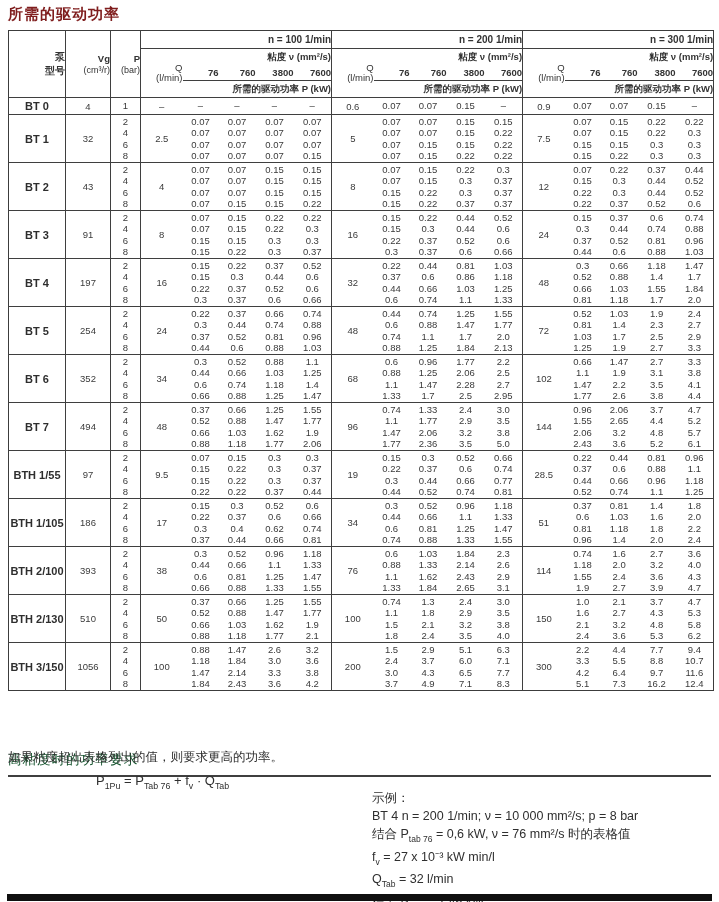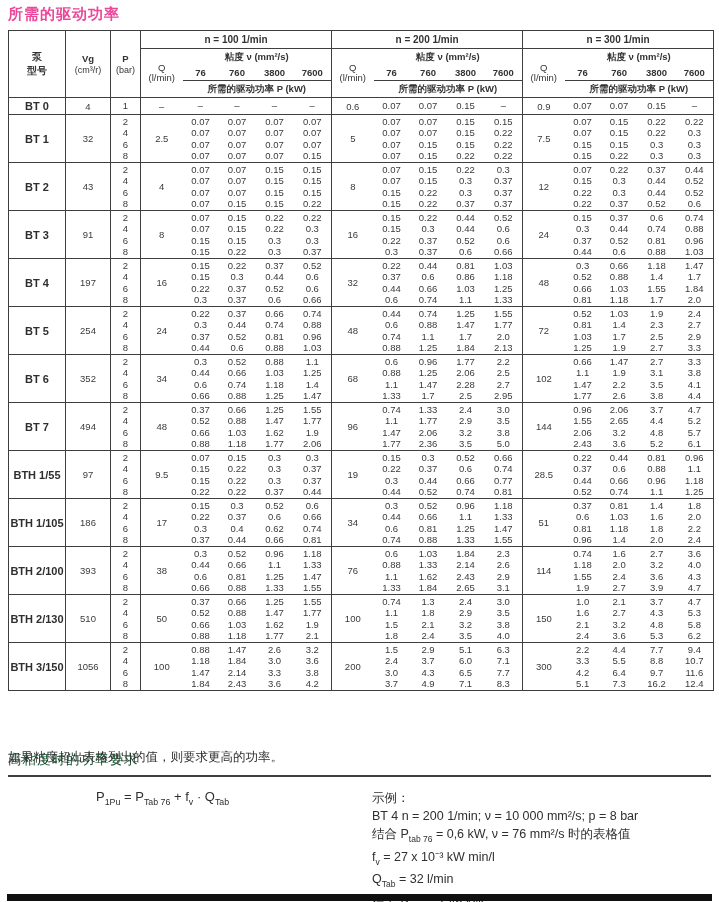--- a/index.html
+++ b/index.html
@@ -8,7 +8,7 @@
     font-family:"Liberation Sans",sans-serif;color:#3a3a3a;overflow:hidden;
   }
   .page-title{
-    position:absolute;left:8px;top:5px;font-size:15px;font-weight:bold;color:#ec4899;
+    position:absolute;left:8px;top:5px;font-size:15px;font-weight:bold;color:#7f1d1d;
     letter-spacing:1px;
   }
   

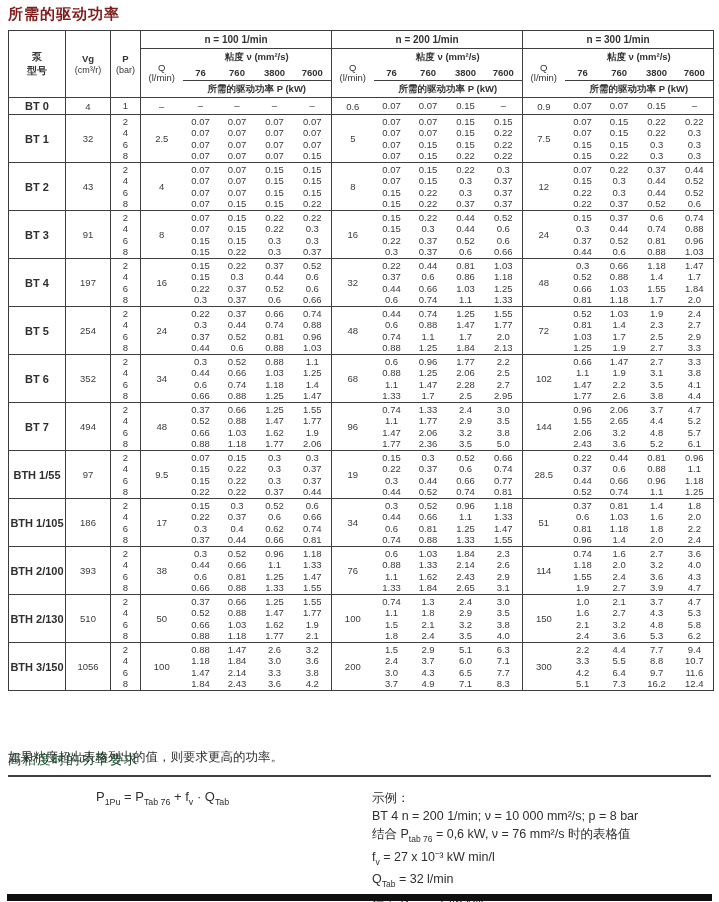--- a/index.html
+++ b/index.html
@@ -18,7 +18,7 @@
     font-size:9.5px;color:#3a3a3a;
     border:1.5px solid #3c3c3c;
   }
-  table.pump th{font-weight:bold;color:#333;padding:0;text-align:center;vertical-align:middle;}
+  table.pump th{font-weight:bold;color:#333;padding:0;text-align:right;vertical-align:middle;}
   table.pump td{padding:0;text-align:center;vertical-align:middle;}
   .bl{border-left:1px solid #3f3f3f;}
   tr.h1{height:18px;}

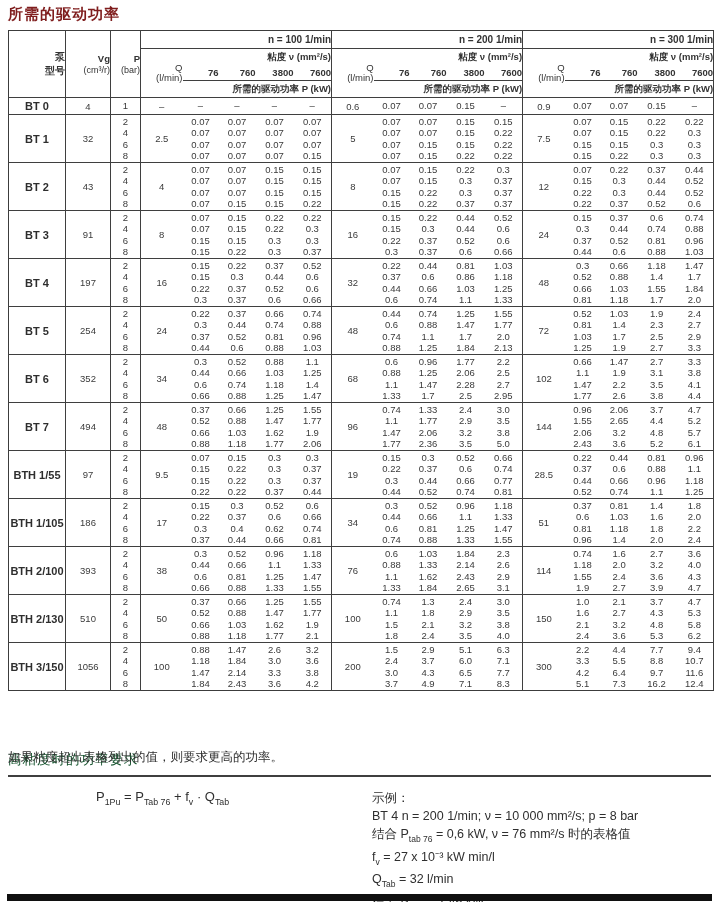--- a/index.html
+++ b/index.html
@@ -45,7 +45,7 @@
   }
   .sec-rule{position:absolute;left:8px;width:703px;top:775px;height:2px;background:#3f3f3f;}
   .note-block{position:absolute;left:8px;top:748px;width:358px;font-size:12.5px;line-height:19px;color:#2f2f2f;}
-  .formula{margin-top:20px;padding-left:88px;font-size:13px;color:#2f2f2f;}
+  .formula{margin-top:4px;padding-left:88px;font-size:13px;color:#2f2f2f;}
   sub{font-size:0.68em;}
   .example-block{position:absolute;left:372px;top:789px;width:340px;font-size:12.5px;line-height:18px;color:#2f2f2f;}
   .bottom-bar{position:absolute;left:7px;top:894px;width:705px;height:7px;background:#101010;}

